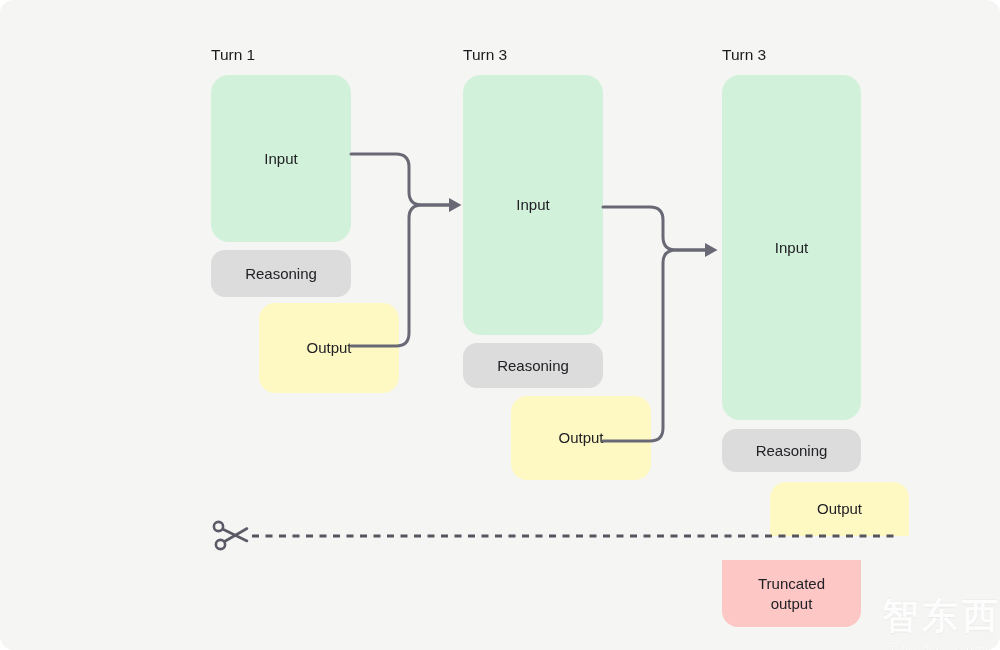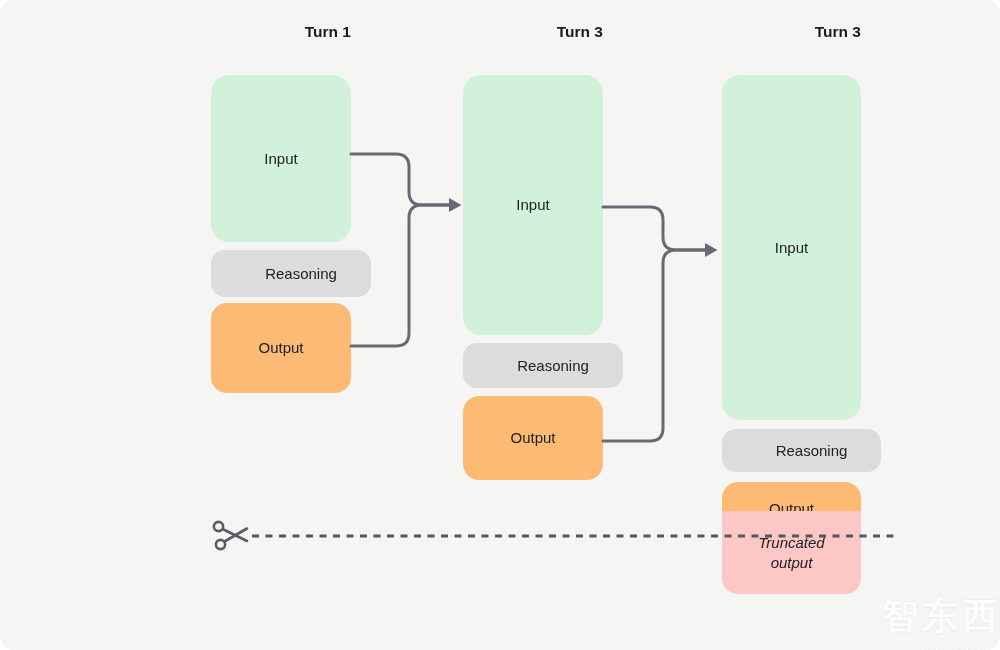--- a/index.html
+++ b/index.html
@@ -18,12 +18,12 @@
   }
   .col-title {
     position: absolute;
-    top: 22px;
+    top: 45px;
     height: 20px;
     line-height: 20px;
-    text-align: right;
+    text-align: left;
     font-size: 15.5px;
-    font-weight: 700;
+    font-weight: 400;
     color: #1c1c1f;
   }
   .block {

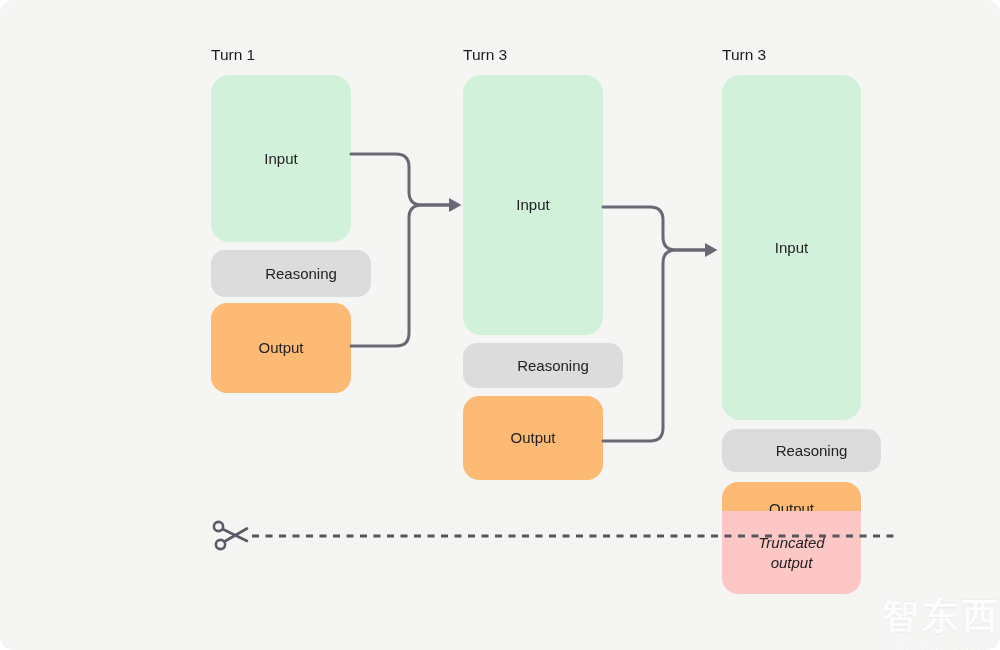--- a/index.html
+++ b/index.html
@@ -38,7 +38,7 @@
     line-height: 20px;
   }
   .block-input    { background: #d2f1da; border-radius: 18px; }
-  .block-reason   { background: #dcdcdd; border-radius: 14px; padding-left: 20px; }
+  .block-reason   { background: #dcdcdd; border-radius: 14px; }
   .block-output   { background: #fdba74; }
   .block-trunc    { background: #fcc7c5; padding: 0 18px; box-sizing: border-box; }
 

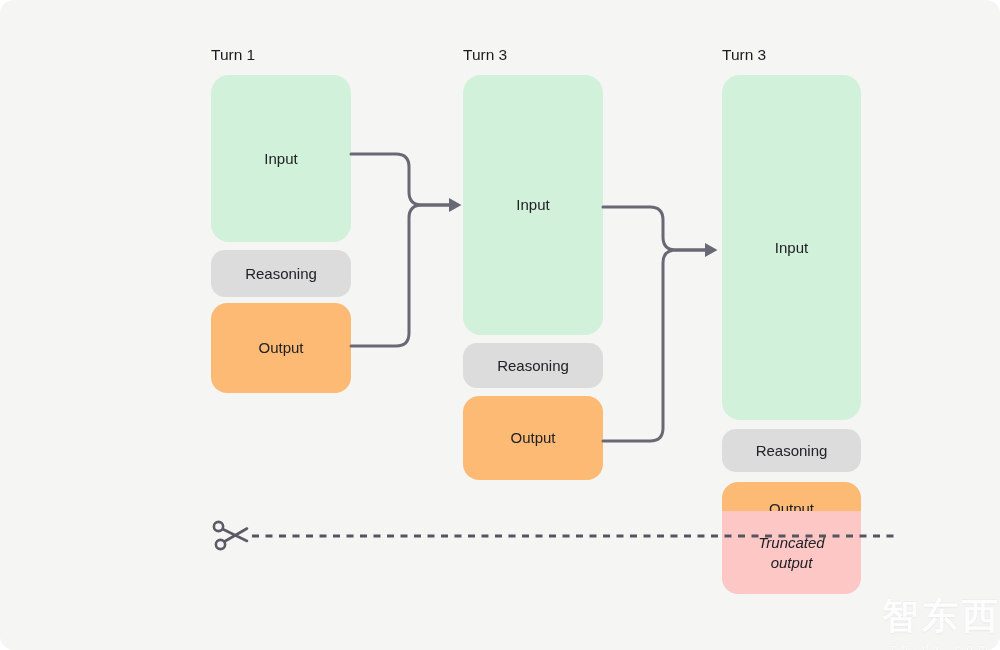--- a/index.html
+++ b/index.html
@@ -39,7 +39,7 @@
   }
   .block-input    { background: #d2f1da; border-radius: 18px; }
   .block-reason   { background: #dcdcdd; border-radius: 14px; }
-  .block-output   { background: #fdba74; }
+  .block-output   { background: #fef9c3; margin-left: 48px; }
   .block-trunc    { background: #fcc7c5; padding: 0 18px; box-sizing: border-box; }
 
   

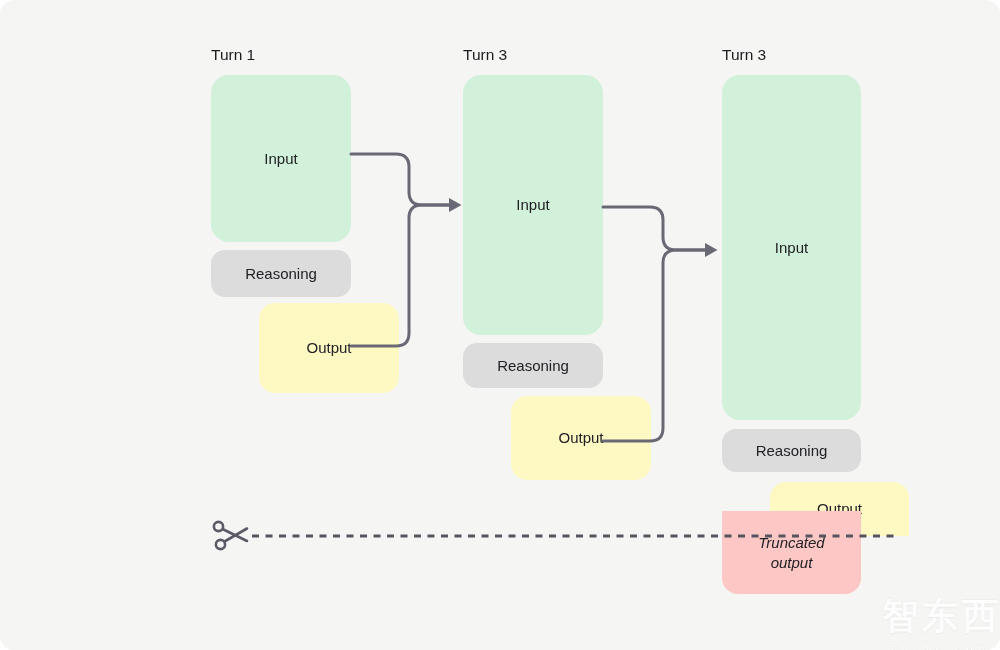--- a/index.html
+++ b/index.html
@@ -59,7 +59,7 @@
   .t3-input  { left: 722px; top: 75px;  width: 139px; height: 345px; }
   .t3-reason { left: 722px; top: 429px; width: 139px; height: 43px; }
   .t3-output { left: 722px; top: 482px; width: 139px; height: 54px; border-radius: 16px 16px 0 0; }
-  .t3-trunc  { left: 722px; top: 511px; width: 139px; height: 83px; border-radius: 0 0 16px 16px; font-style: italic; }
+  .t3-trunc  { left: 722px; top: 560px; width: 139px; height: 67px; border-radius: 0 0 16px 16px; }
 
   .context-label {
     position: absolute;

